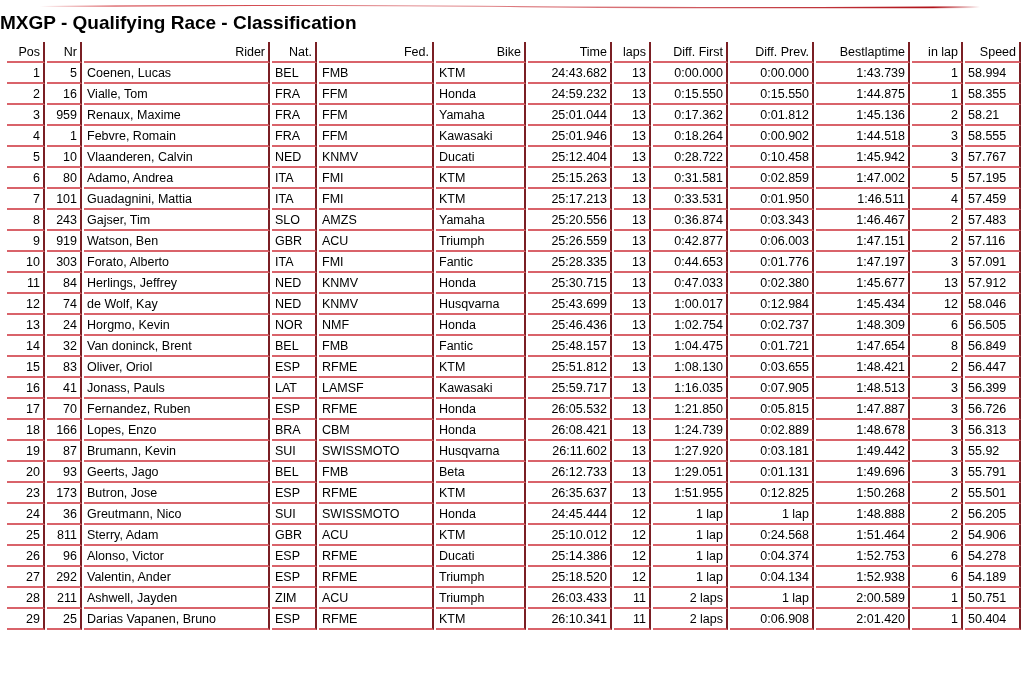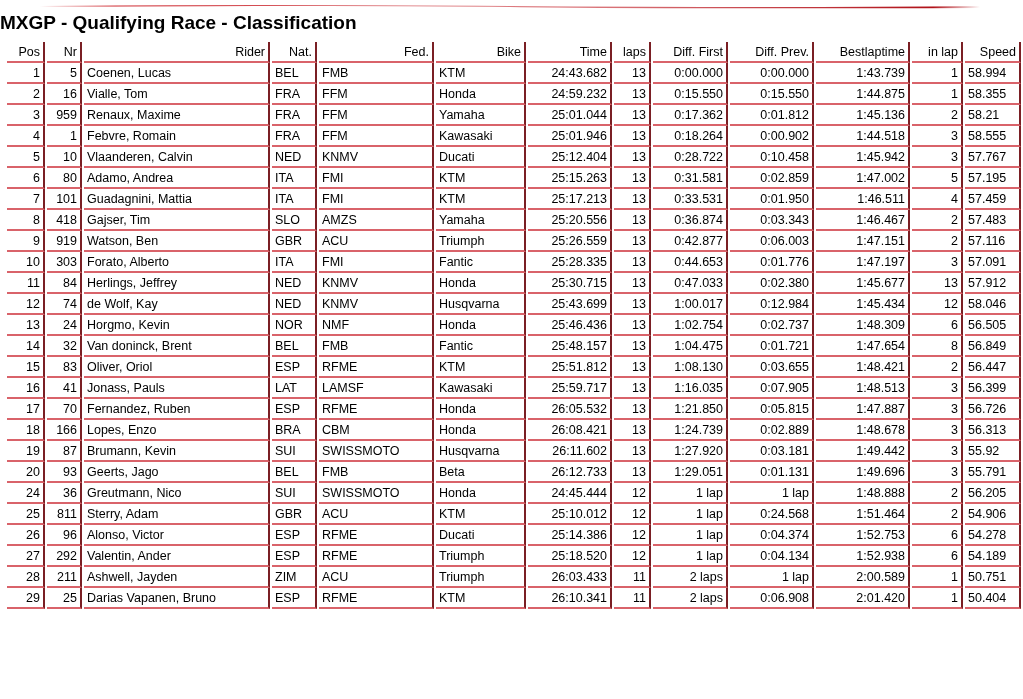--- a/index.html
+++ b/index.html
@@ -195,7 +195,7 @@
       </tr>
       <tr>
         <td class="num">8</td>
-        <td class="num">418</td>
+        <td class="num">243</td>
         <td><a class="rider">Gajser, Tim</a></td>
         <td>SLO</td>
         <td>AMZS</td>

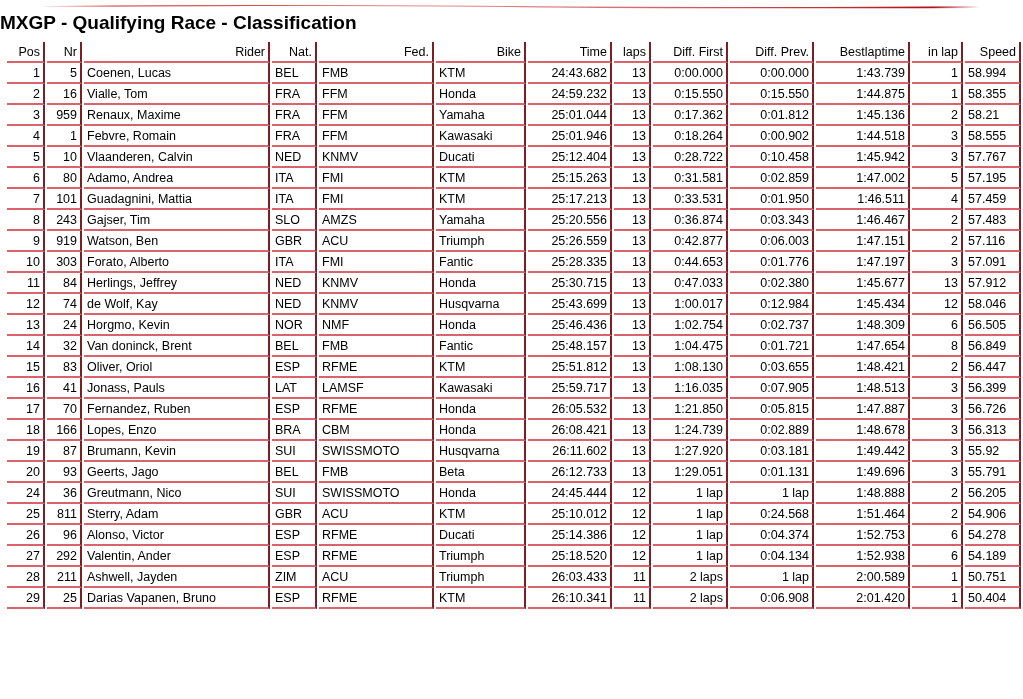--- a/index.html
+++ b/index.html
@@ -389,6 +389,21 @@
         <td>55.791</td>
       </tr>
       <tr>
+        <td class="num">23</td>
+        <td class="num">173</td>
+        <td><a class="rider">Butron, Jose</a></td>
+        <td>ESP</td>
+        <td>RFME</td>
+        <td>KTM</td>
+        <td class="num">26:35.637</td>
+        <td class="num">13</td>
+        <td class="num">1:51.955</td>
+        <td class="num">0:12.825</td>
+        <td class="num">1:50.268</td>
+        <td class="num">2</td>
+        <td>55.501</td>
+      </tr>
+      <tr>
         <td class="num">24</td>
         <td class="num">36</td>
         <td><a class="rider">Greutmann, Nico</a></td>

